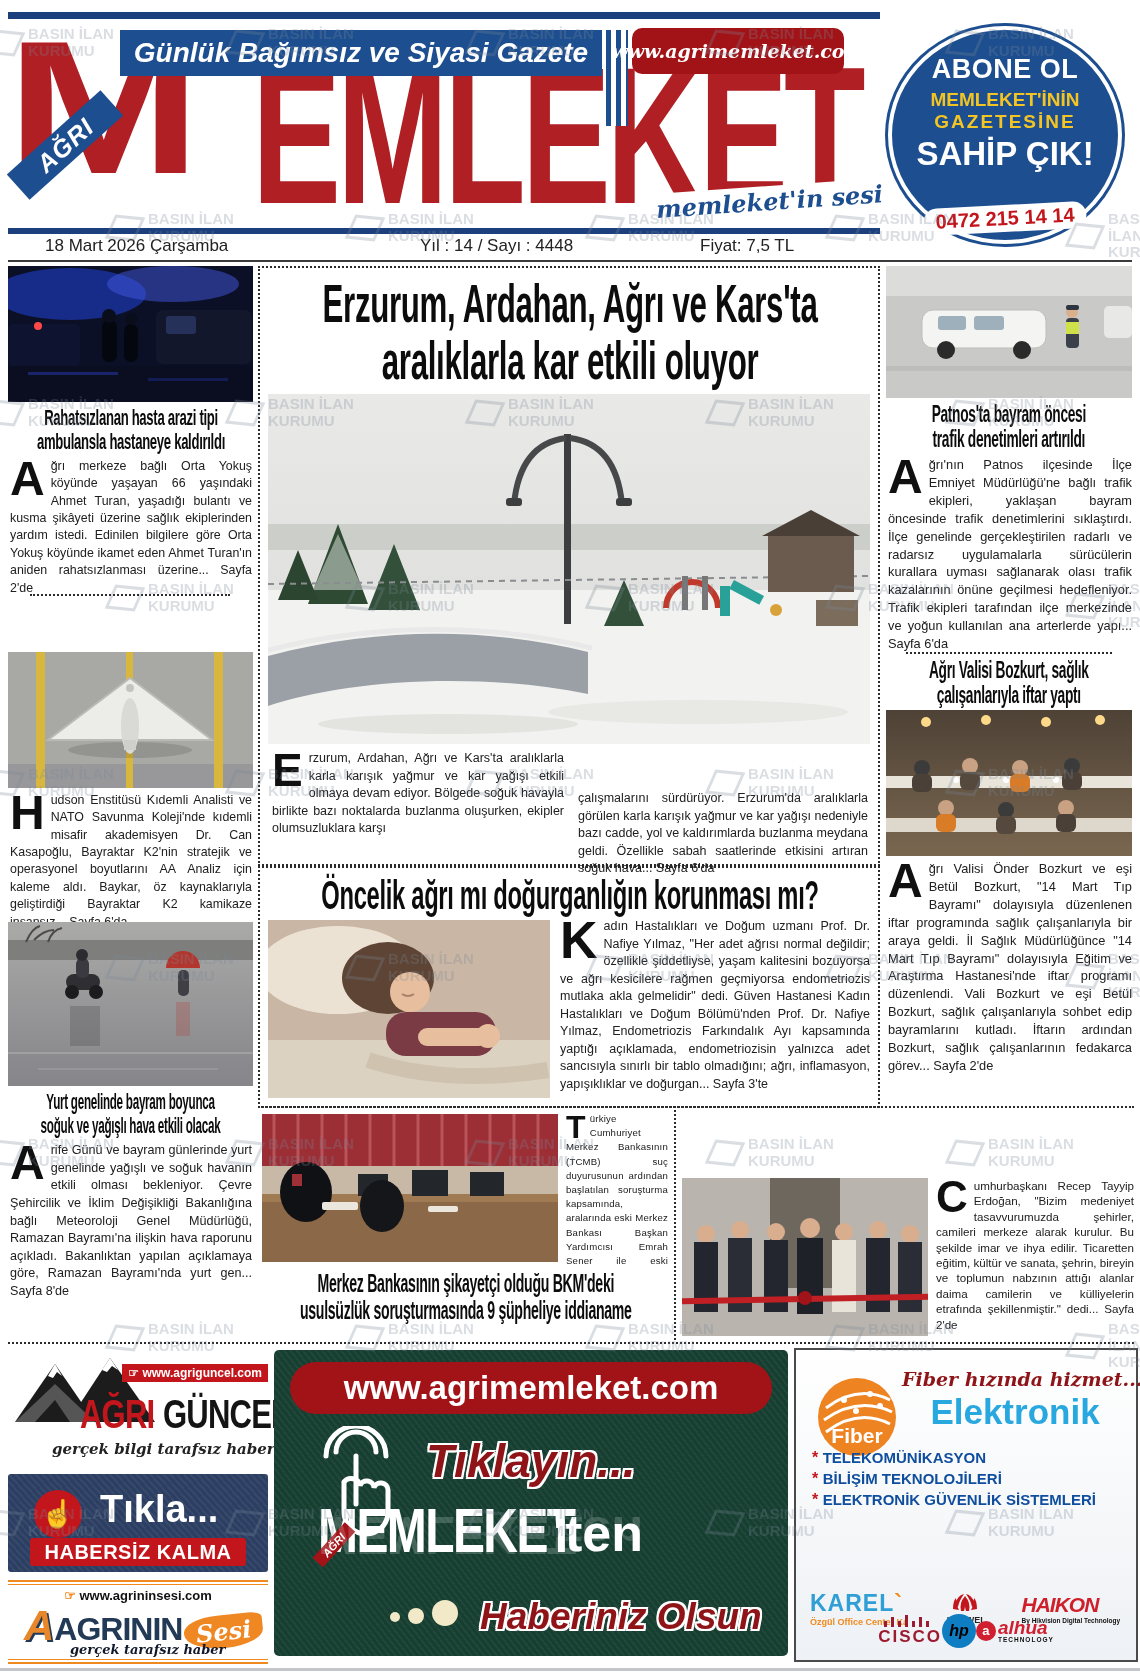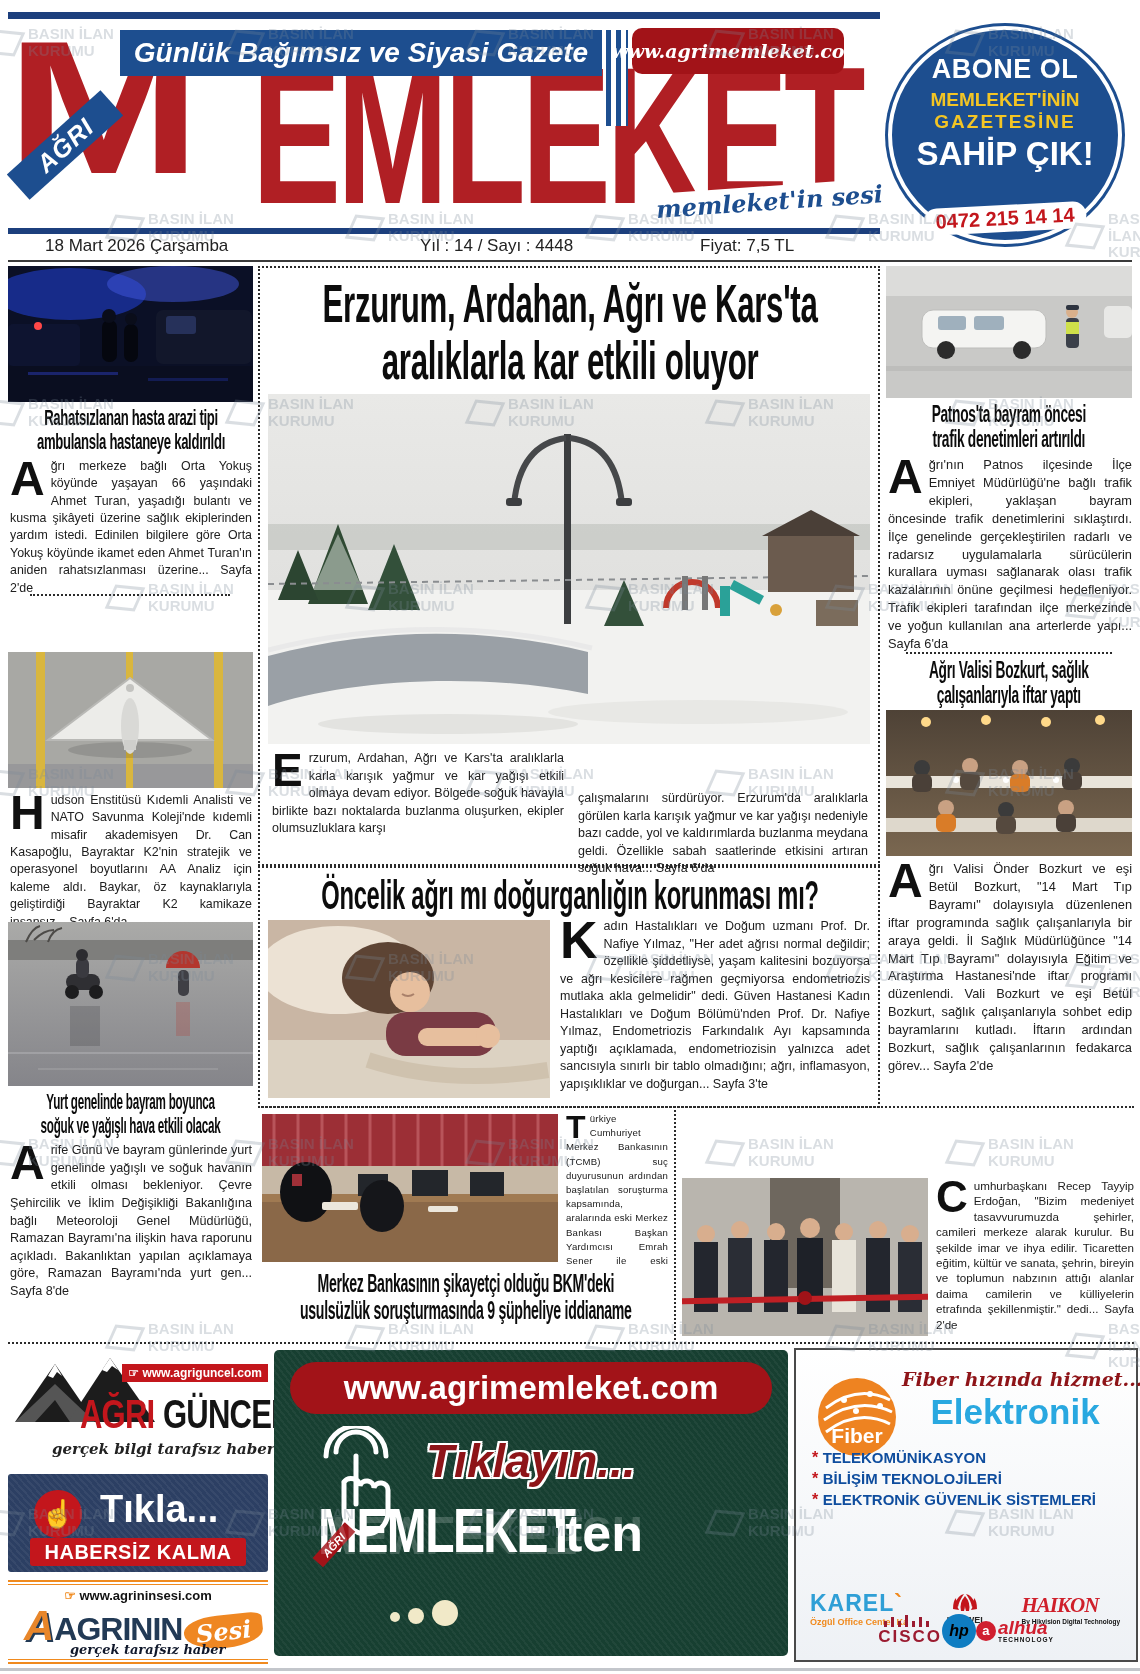--- a/index.html
+++ b/index.html
@@ -599,6 +599,7 @@
       <span class="abs" style="left:18px;top:12px;width:16px;height:16px;border-radius:50%;background:#f1e9c8;"></span>
       <span class="abs" style="left:42px;top:4px;width:26px;height:26px;border-radius:50%;background:#f1e9c8;"></span>
     </div>
+    <div class="abs outline-w" style="left:206px;top:246px;color:#8e1418;font-weight:bold;font-style:italic;font-size:37px;white-space:nowrap;">Haberiniz Olsun</div>
   </div>
 
   <div class="abs" style="left:794px;top:1348px;width:340px;height:310px;background:linear-gradient(180deg,#ffffff,#eef1f5);border:2px solid #4a4a4a;">

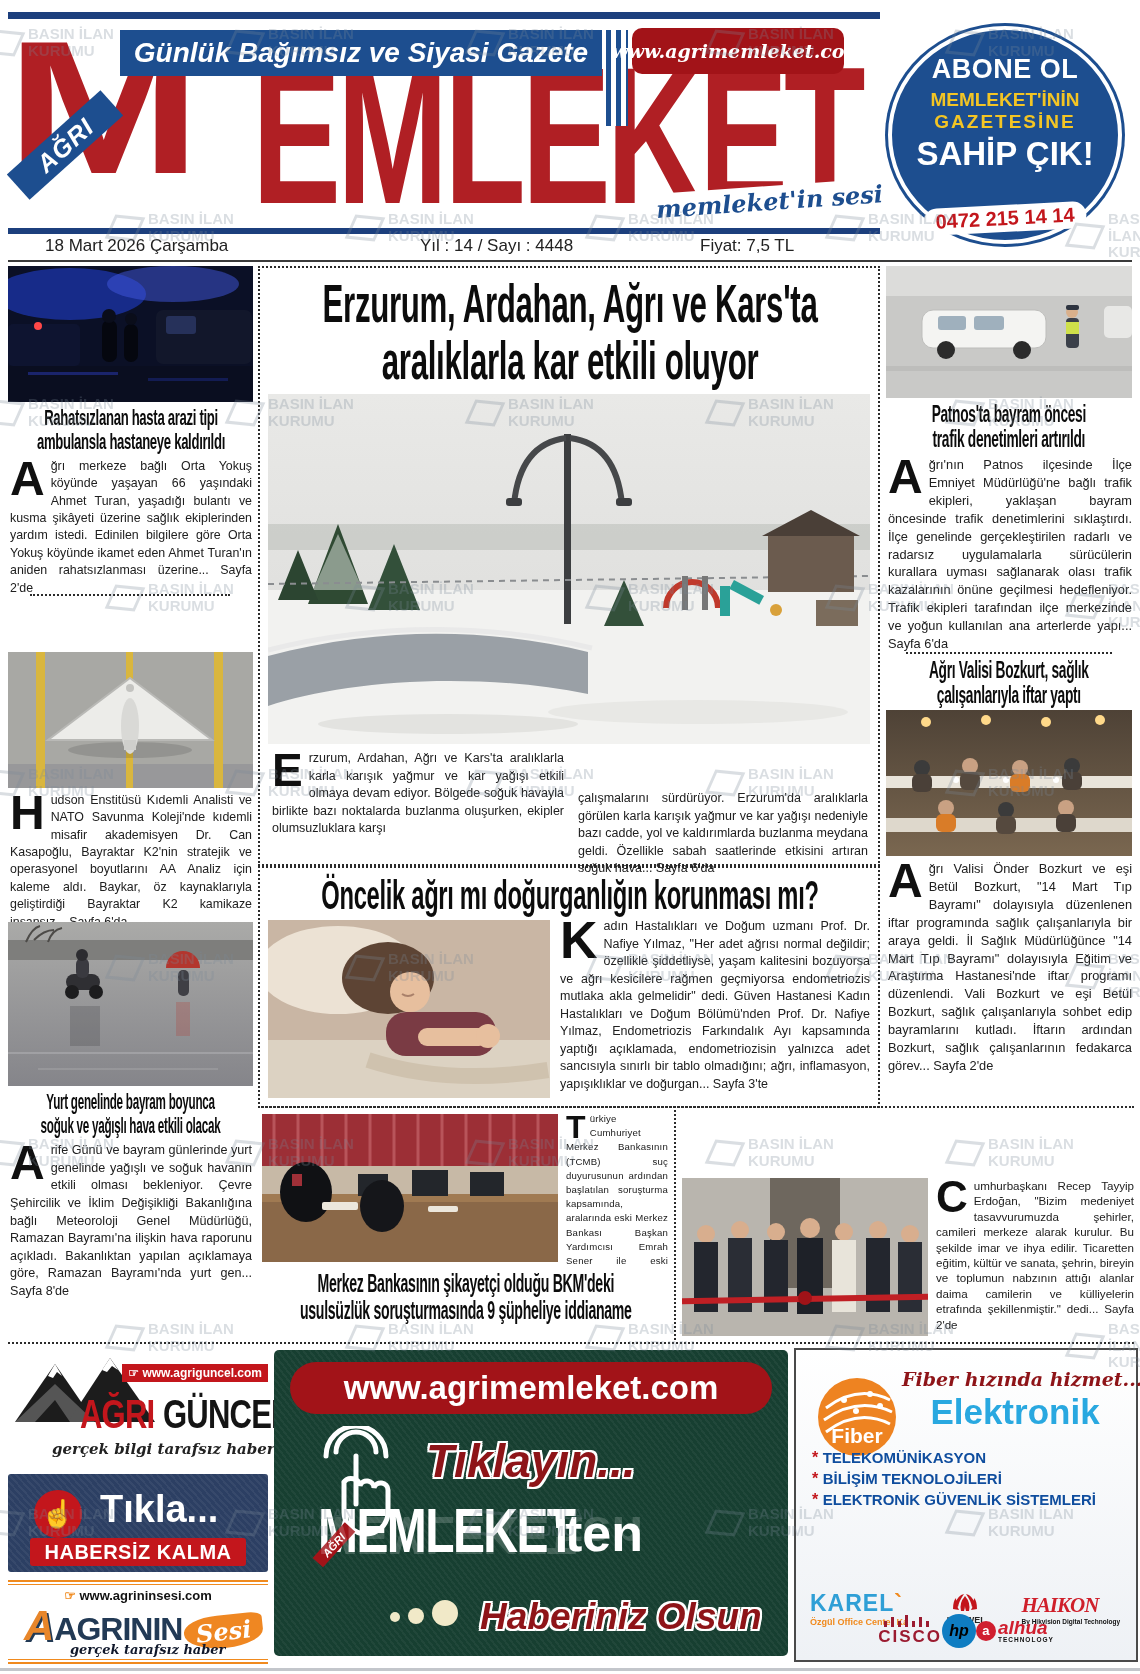--- a/index.html
+++ b/index.html
@@ -643,7 +643,7 @@
         <div style="font-weight:bold;font-size:9px;color:#222;">HUAWEI</div>
       </div>
       <div style="text-align:left;">
-        <div style="color:#cf1f2a;font-weight:bold;font-style:italic;font-size:21px;letter-spacing:-1px;font-family:Liberation Serif, serif;">HAIKON</div>
+        <div style="color:#cf1f2a;font-weight:bold;font-style:italic;font-size:21px;letter-spacing:-1px;">HAIKON</div>
         <div style="color:#111;font-weight:bold;font-size:6.5px;">By Hikvision Digital Technology</div>
       </div>
     </div>

